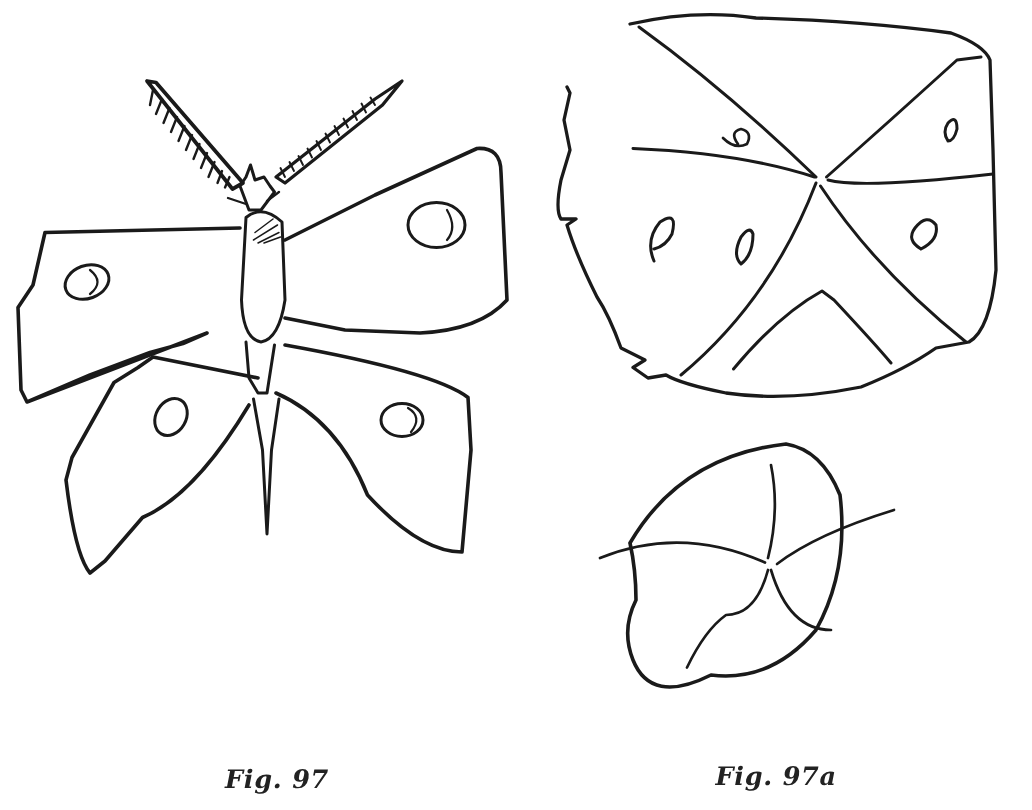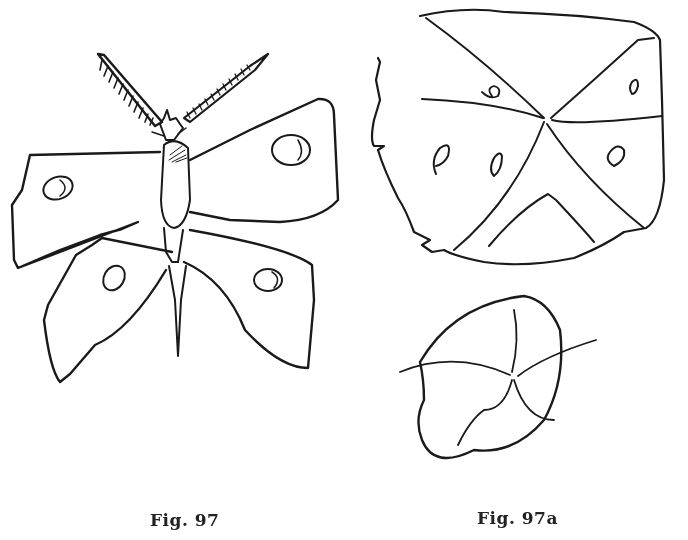--- a/index.html
+++ b/index.html
@@ -7,7 +7,7 @@
     .figure { position: absolute; }
     svg { position: absolute; left: 0; top: 0; }
     .ink { fill: none; stroke: #1a1a1a; stroke-linecap: round; stroke-linejoin: round; }
-    .caption { position: absolute; font-family: "DejaVu Serif", serif; font-size: 17px; font-weight: bold; color: #222; letter-spacing: 0.5px; }
+    .caption { position: absolute; font-family: "DejaVu Serif", serif; font-size: 17px; font-weight: bold; color: #222; letter-spacing: 0.5px; font-style: italic; }
     #cap97 { left: 150px; top: 510px; }
     #cap97a { left: 477px; top: 508px; }
   </style>

